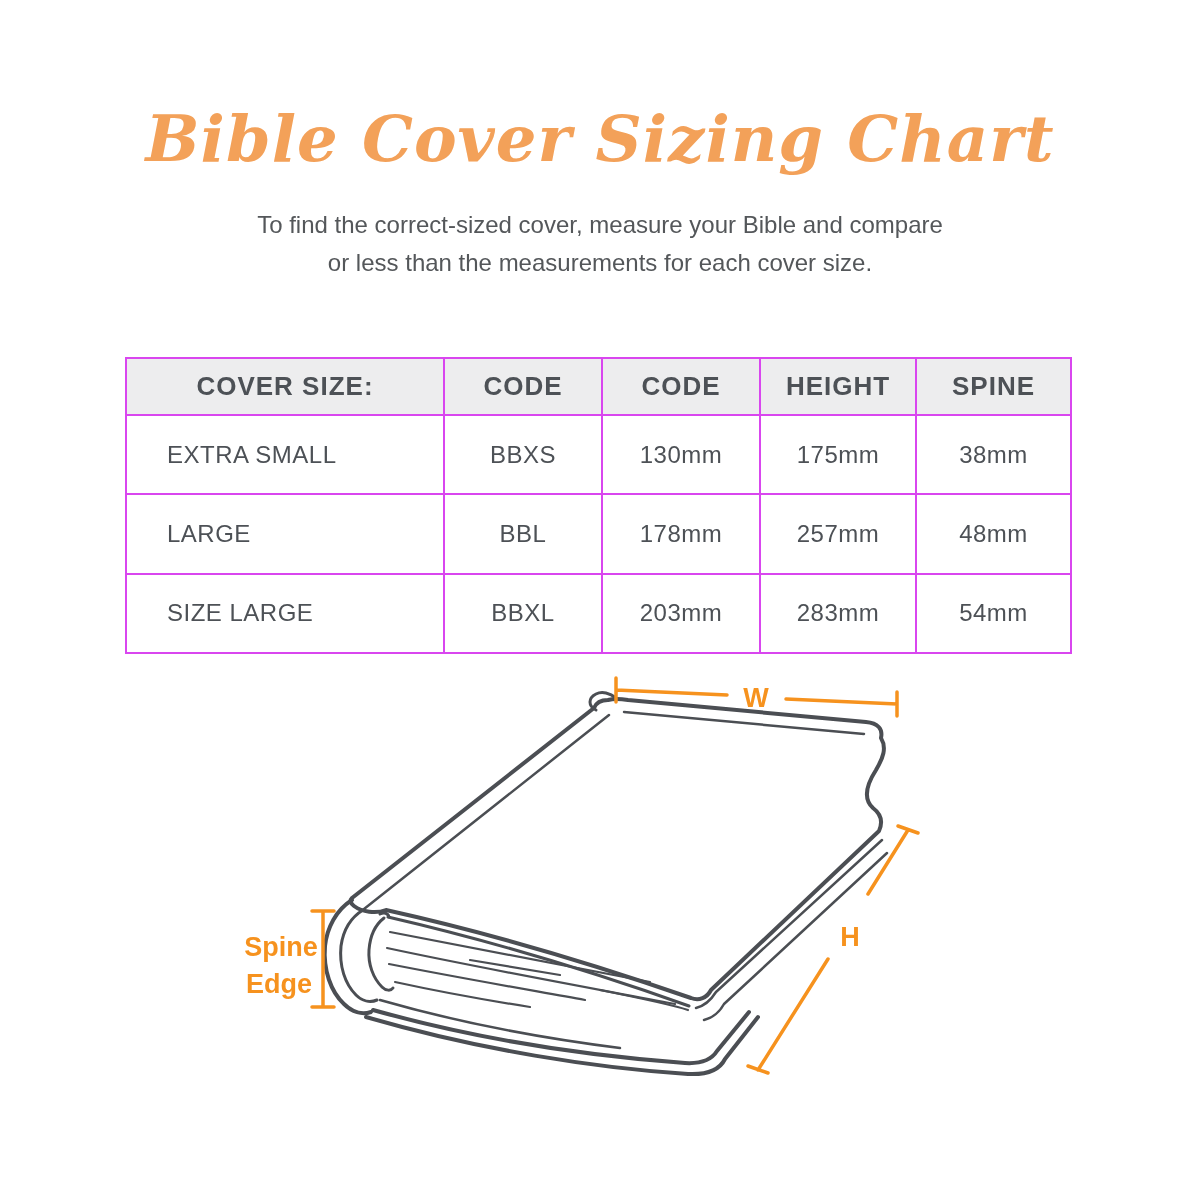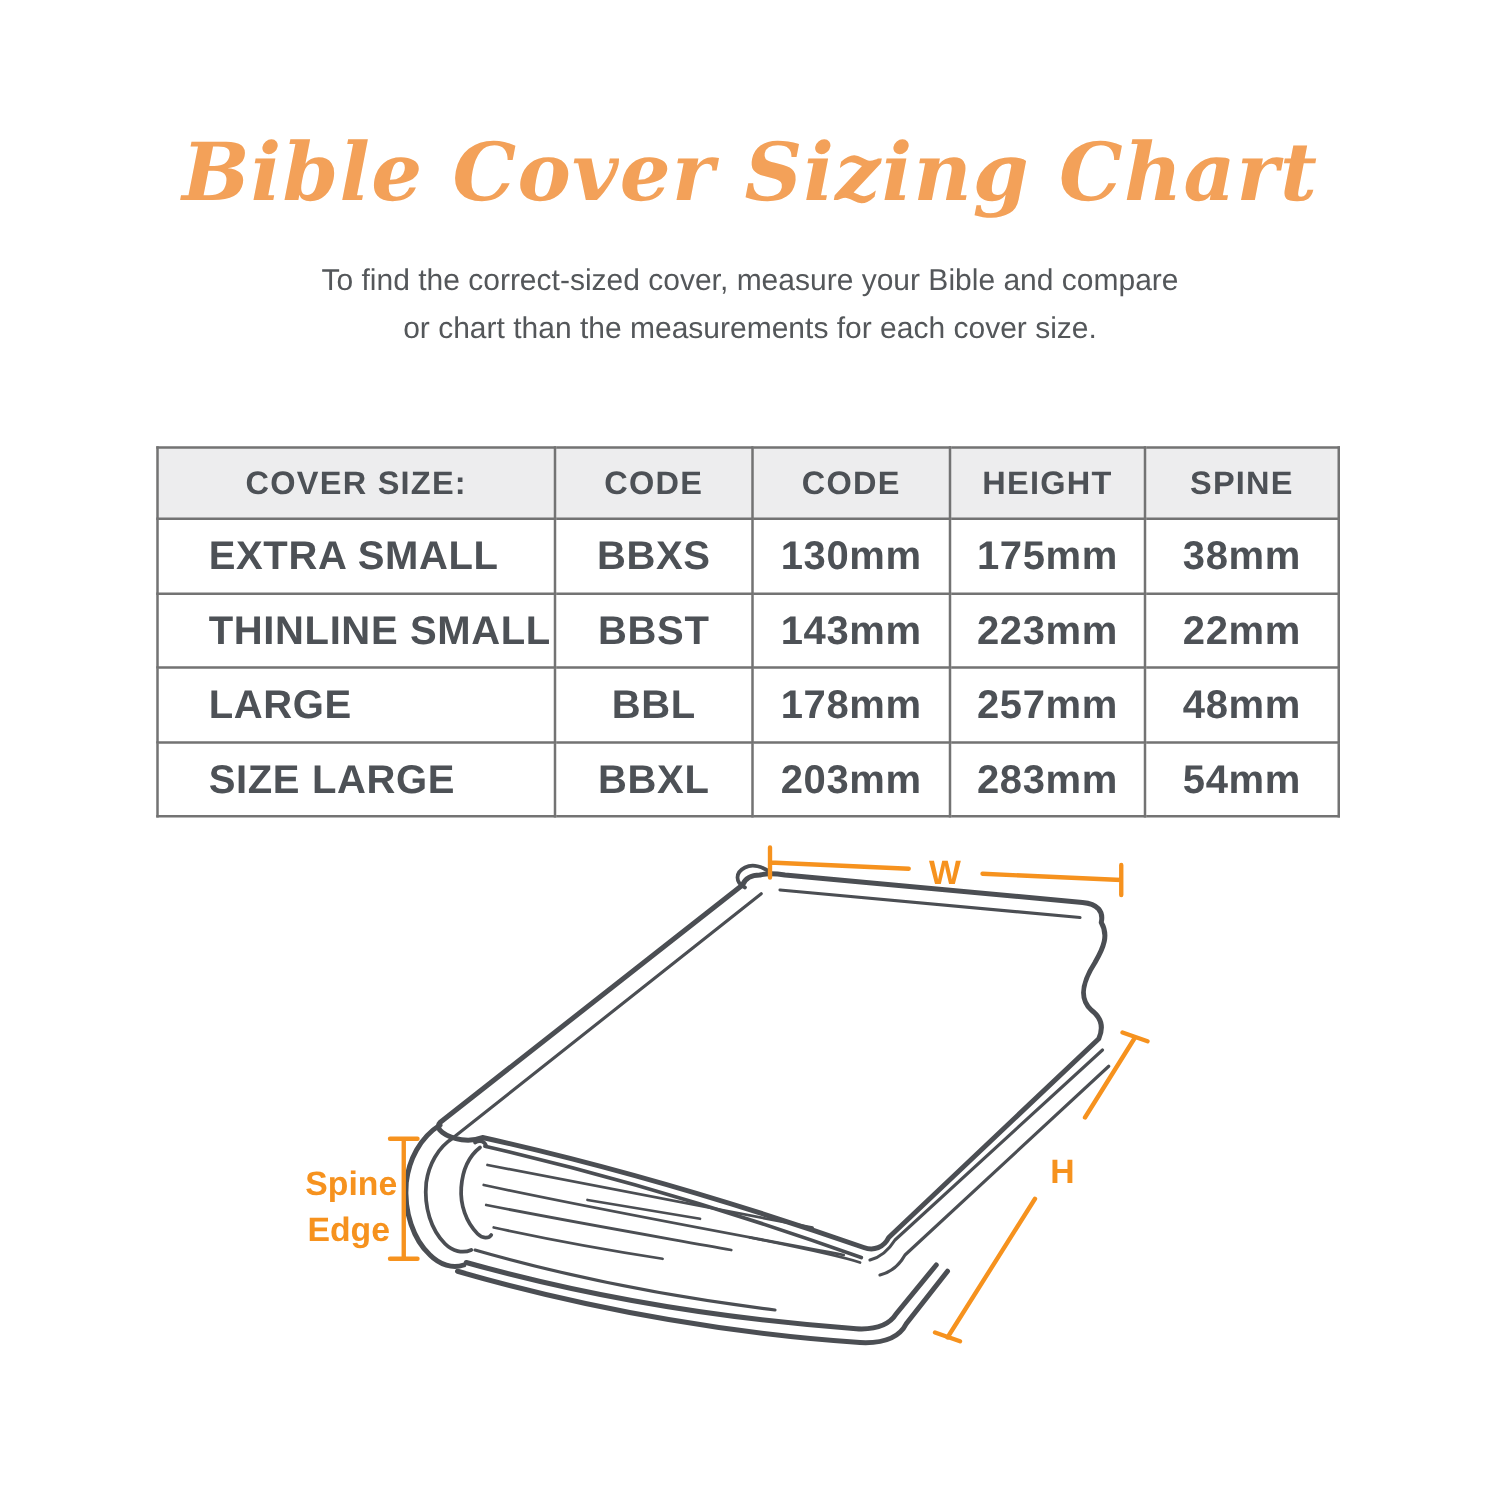--- a/index.html
+++ b/index.html
@@ -32,7 +32,7 @@
 
   <div class="intro">
     <div>To find the correct-sized cover, measure your Bible and compare</div>
-    <div>or chart than the measurements for each cover size.</div>
+    <div>or less than the measurements for each cover size.</div>
   </div>
 
   <table class="sizing">

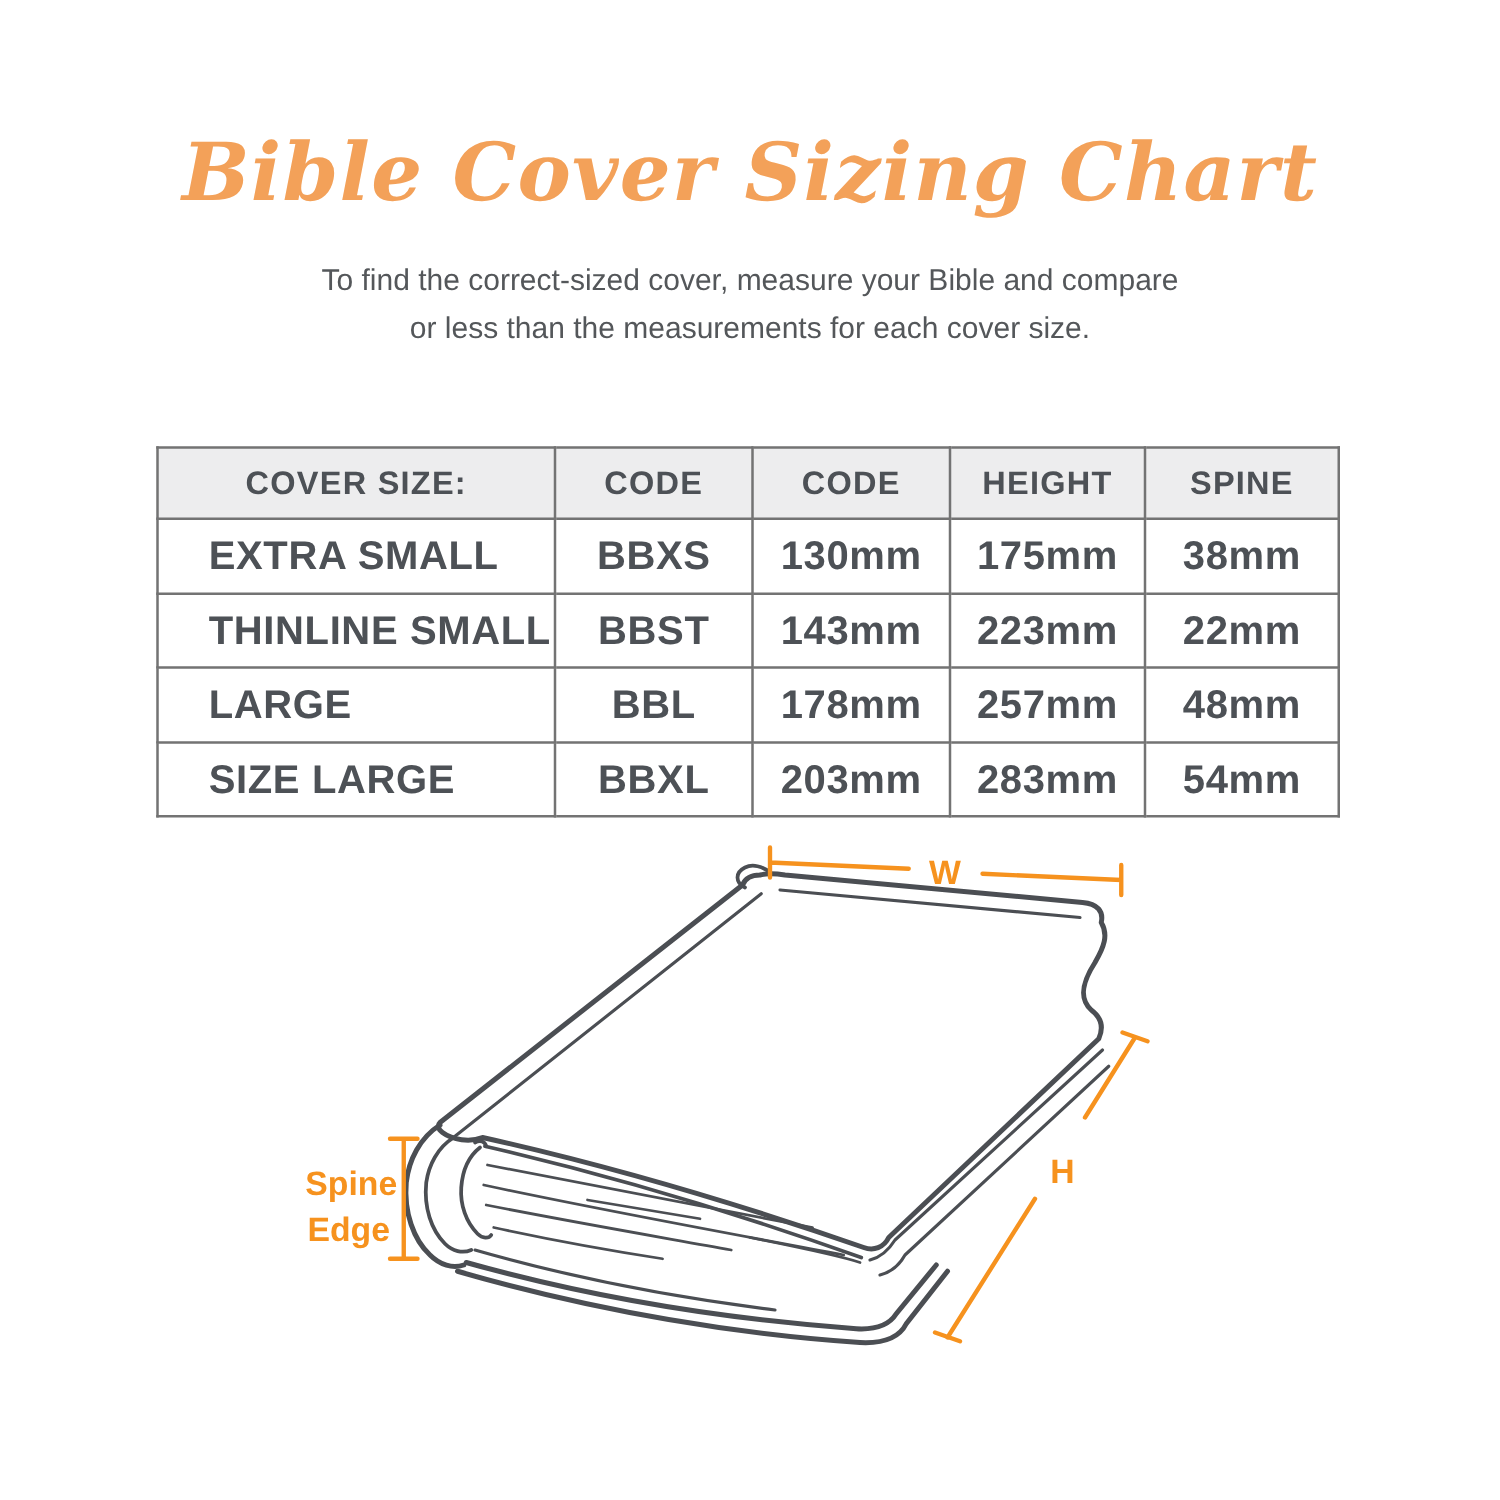--- a/index.html
+++ b/index.html
@@ -12,7 +12,7 @@
          font-size:24px;line-height:38px;color:#54575A;font-weight:500;}
   table.sizing{position:absolute;left:125px;top:357px;width:945px;height:297px;
          border-collapse:collapse;table-layout:fixed;color:#4D5156;}
-  table.sizing th,table.sizing td{border:2px solid #737373;padding:0;}
+  table.sizing th,table.sizing td{border:2px solid #d946ef;padding:0;}
   table.sizing th{background:#EDEDEE;font-size:26px;font-weight:bold;letter-spacing:1px;
          height:55px;text-align:center;}
   table.sizing td{font-size:32px;font-weight:700;letter-spacing:0.5px;height:38px;text-align:center;}

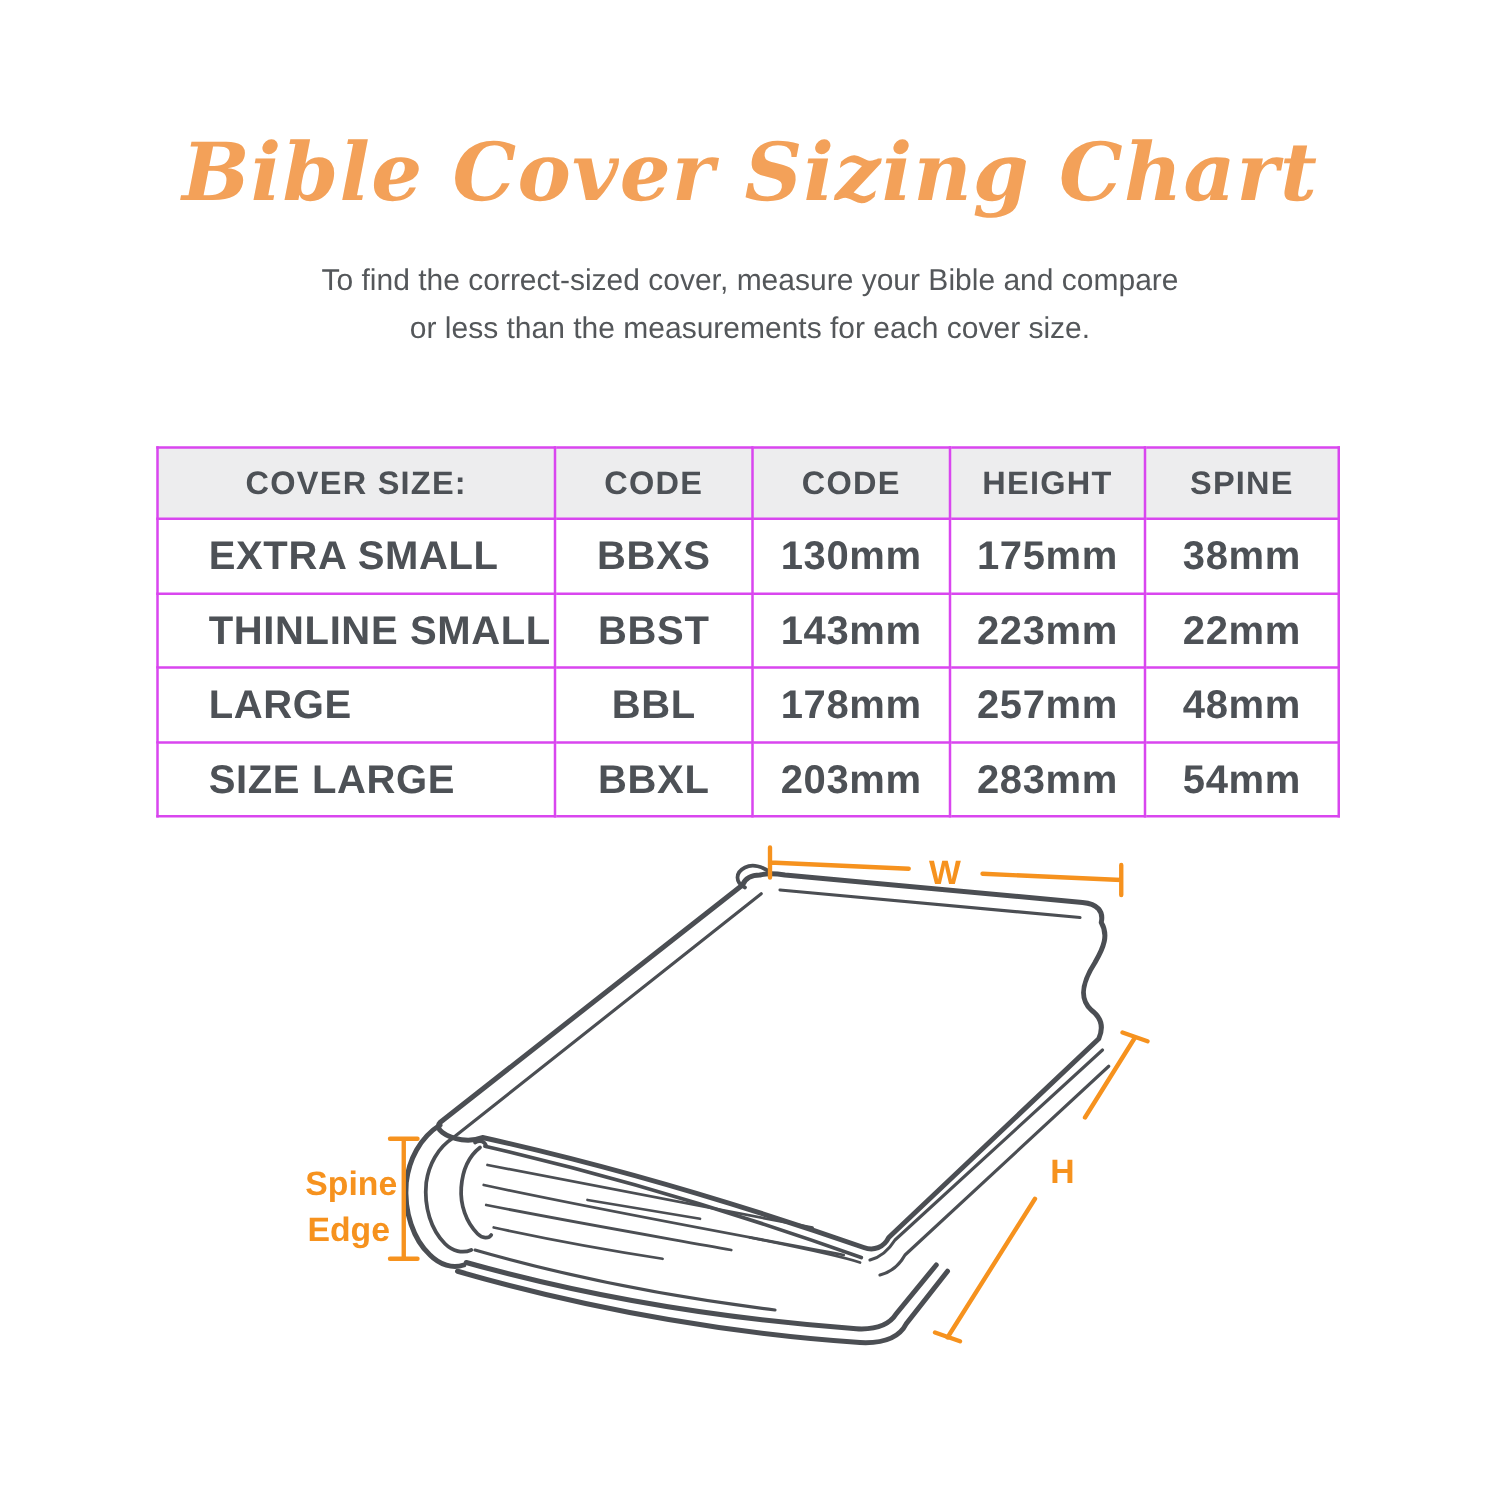--- a/index.html
+++ b/index.html
@@ -15,7 +15,7 @@
   table.sizing th,table.sizing td{border:2px solid #d946ef;padding:0;}
   table.sizing th{background:#EDEDEE;font-size:26px;font-weight:bold;letter-spacing:1px;
          height:55px;text-align:center;}
-  table.sizing td{font-size:32px;font-weight:700;letter-spacing:0.5px;height:38px;text-align:center;}
+  table.sizing td{font-size:24px;font-weight:400;letter-spacing:0.5px;height:38px;text-align:center;}
   table.sizing td.size-cell{text-align:left;padding-left:40px;}
   col.c0{width:318px;} col.c1{width:158px;} col.c2{width:158px;} col.c3{width:156px;} col.c4{width:155px;}
   svg.diagram{position:absolute;left:230px;top:660px;width:750px;height:460px;}

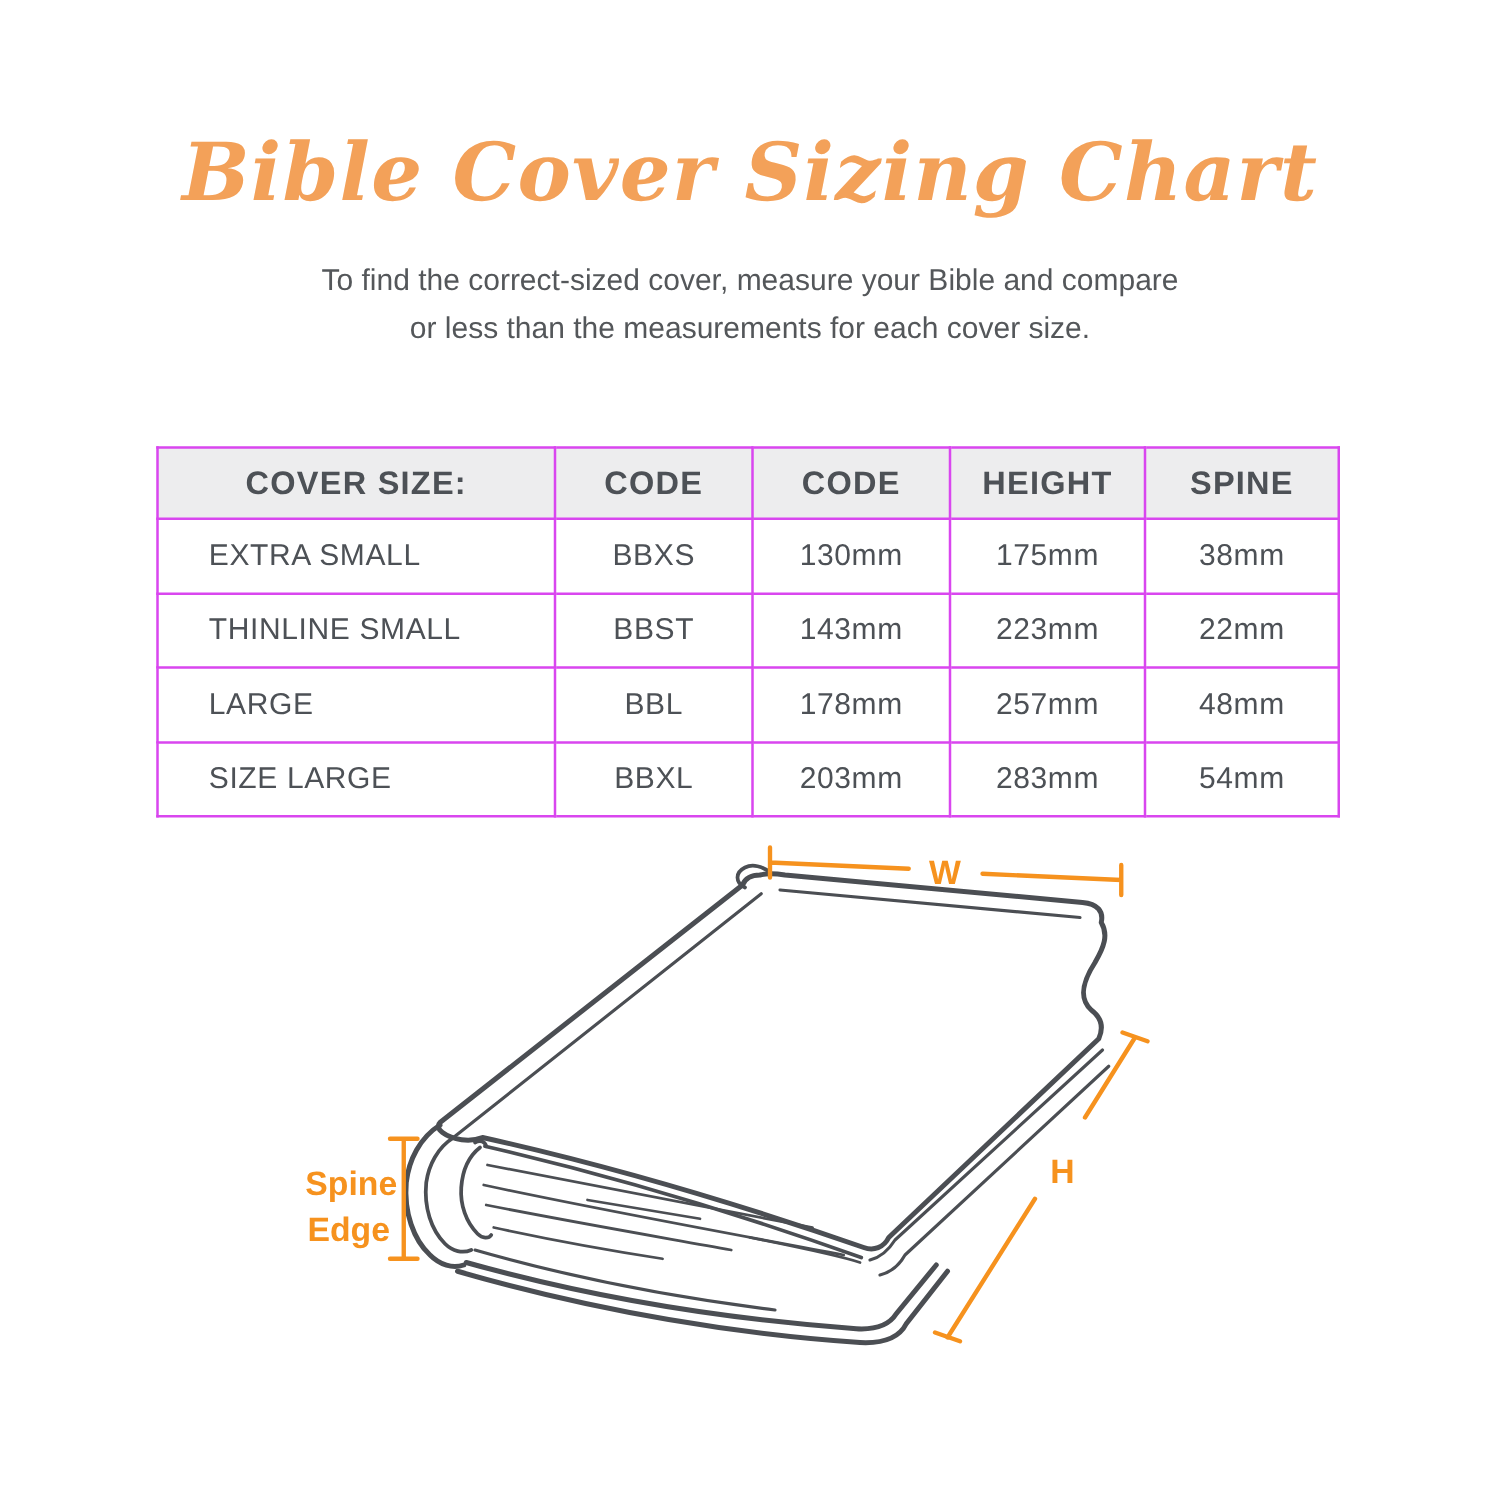--- a/index.html
+++ b/index.html
@@ -59,13 +59,6 @@
         <td>130mm</td>
         <td>175mm</td>
         <td>38mm</td>
-      </tr>
-      <tr>
-        <td class="size-cell">THINLINE SMALL</td>
-        <td>BBST</td>
-        <td>143mm</td>
-        <td>223mm</td>
-        <td>22mm</td>
       </tr>
       <tr>
         <td class="size-cell">LARGE</td>

